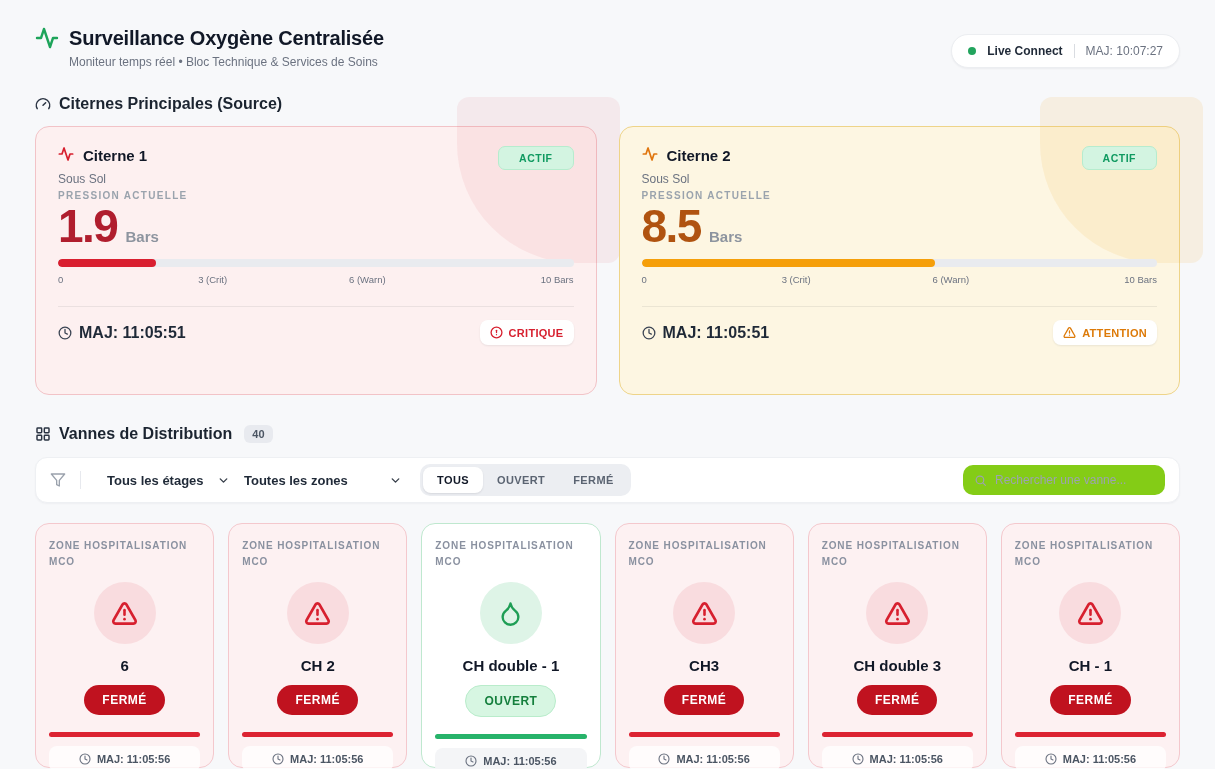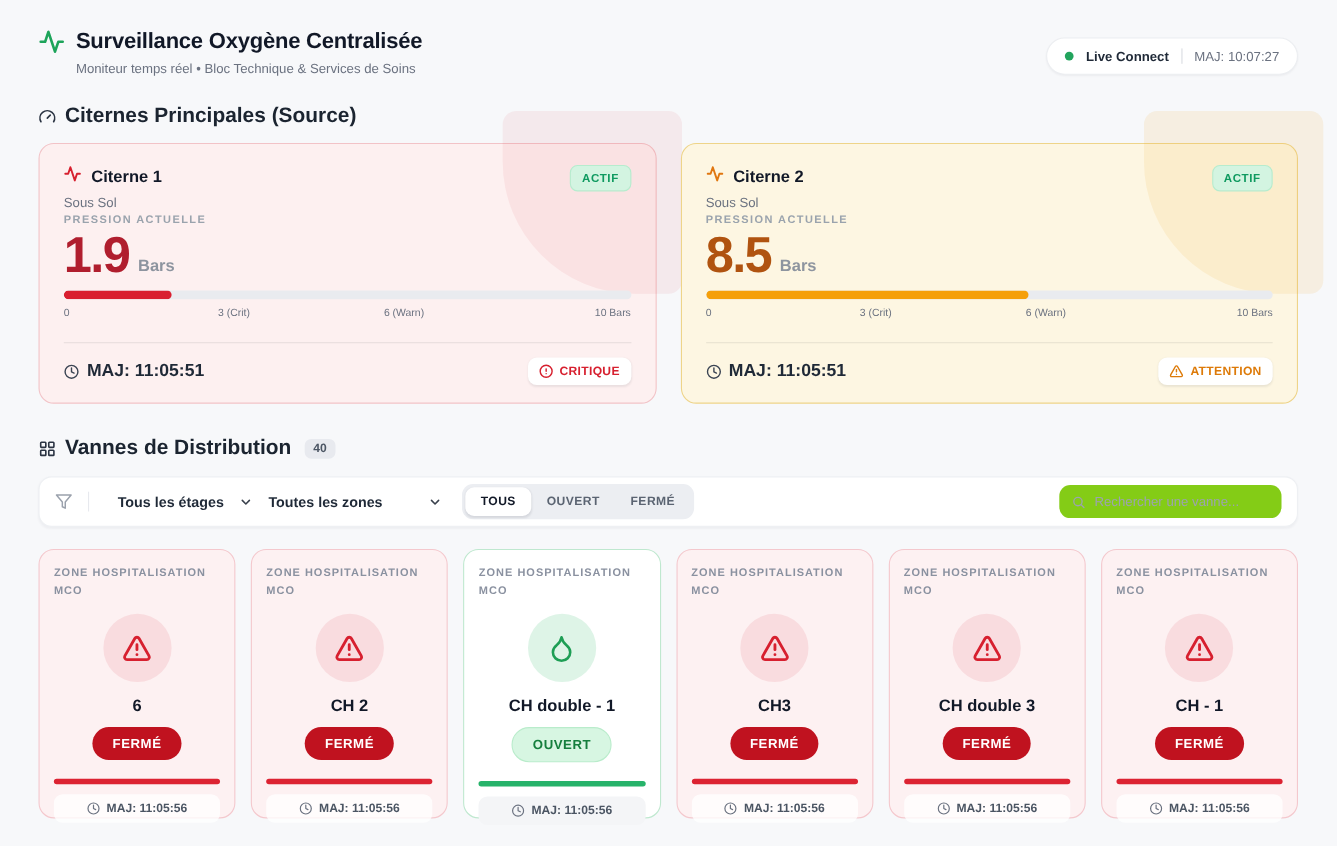--- a/index.html
+++ b/index.html
@@ -28,7 +28,7 @@
   
   .section-head { display:flex; align-items:center; gap:8px; margin-top:26px; }
   .section-head .ic { color:#2a3342; display:flex; }
-  .section-head h2 { font-size:19px; font-weight:700; color:#1b2430; }
+  .section-head h2 { font-size:16px; font-weight:700; color:#1b2430; }
   .count-badge {
     background:#e8eaef; color:#4b5563; border-radius:6px;
     font-size:11px; font-weight:700; padding:3px 8px; margin-left:4px;

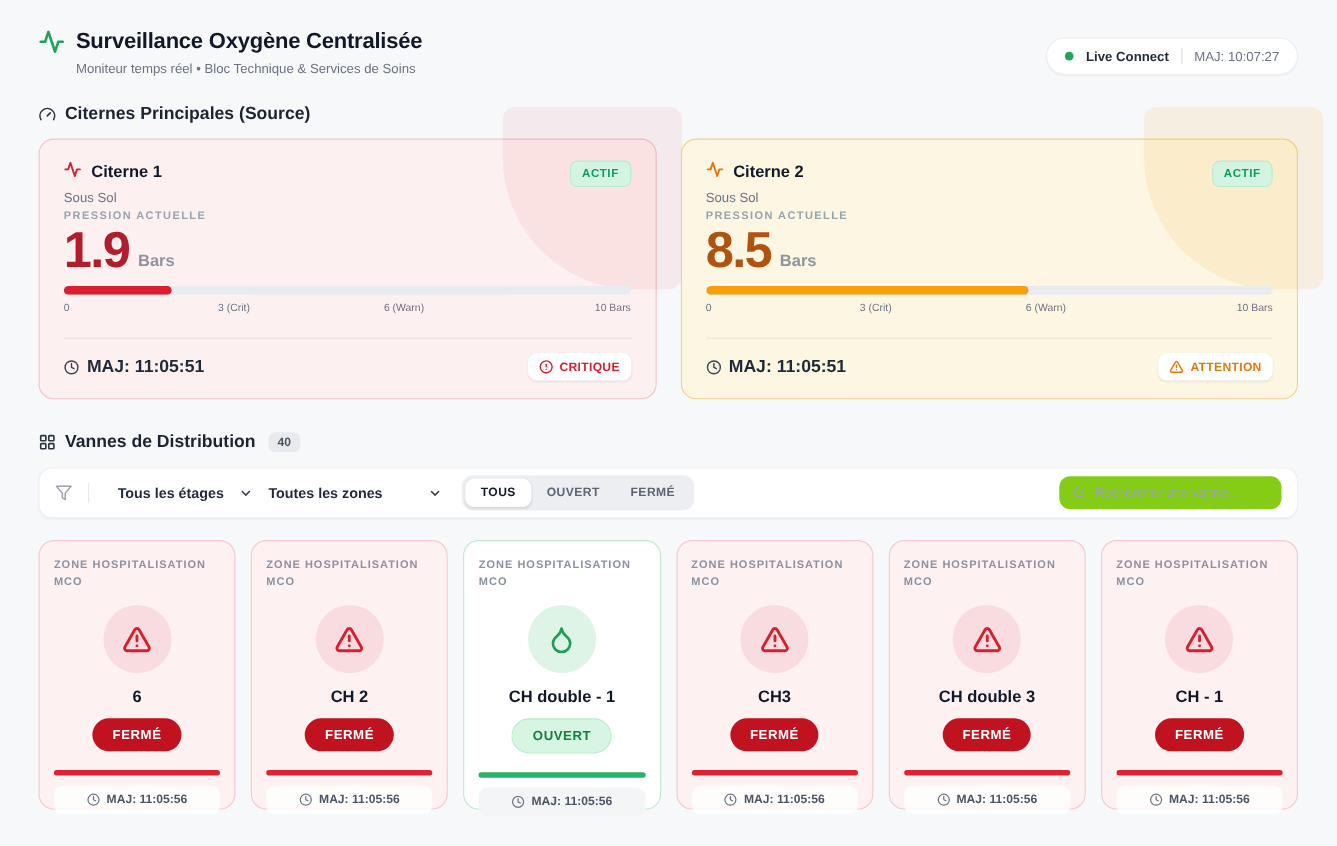--- a/index.html
+++ b/index.html
@@ -36,7 +36,7 @@
 
   
   .tank-grid { display:grid; grid-template-columns:1fr 1fr; gap:22px; margin-top:13px; }
-  .tank-card { position:relative; border-radius:14px; padding:19px 22px 16px; height:237px; }
+  .tank-card { position:relative; border-radius:14px; padding:19px 22px 16px; height:269px; }
   .tank-card.critical { background:#fdf0f0; border:1px solid #f2c3c7; }
   .tank-card.warning  { background:#fdf6e2; border:1px solid #eed489; }
   .deco { position:absolute; top:-30px; right:-24px; width:163px; height:166px;

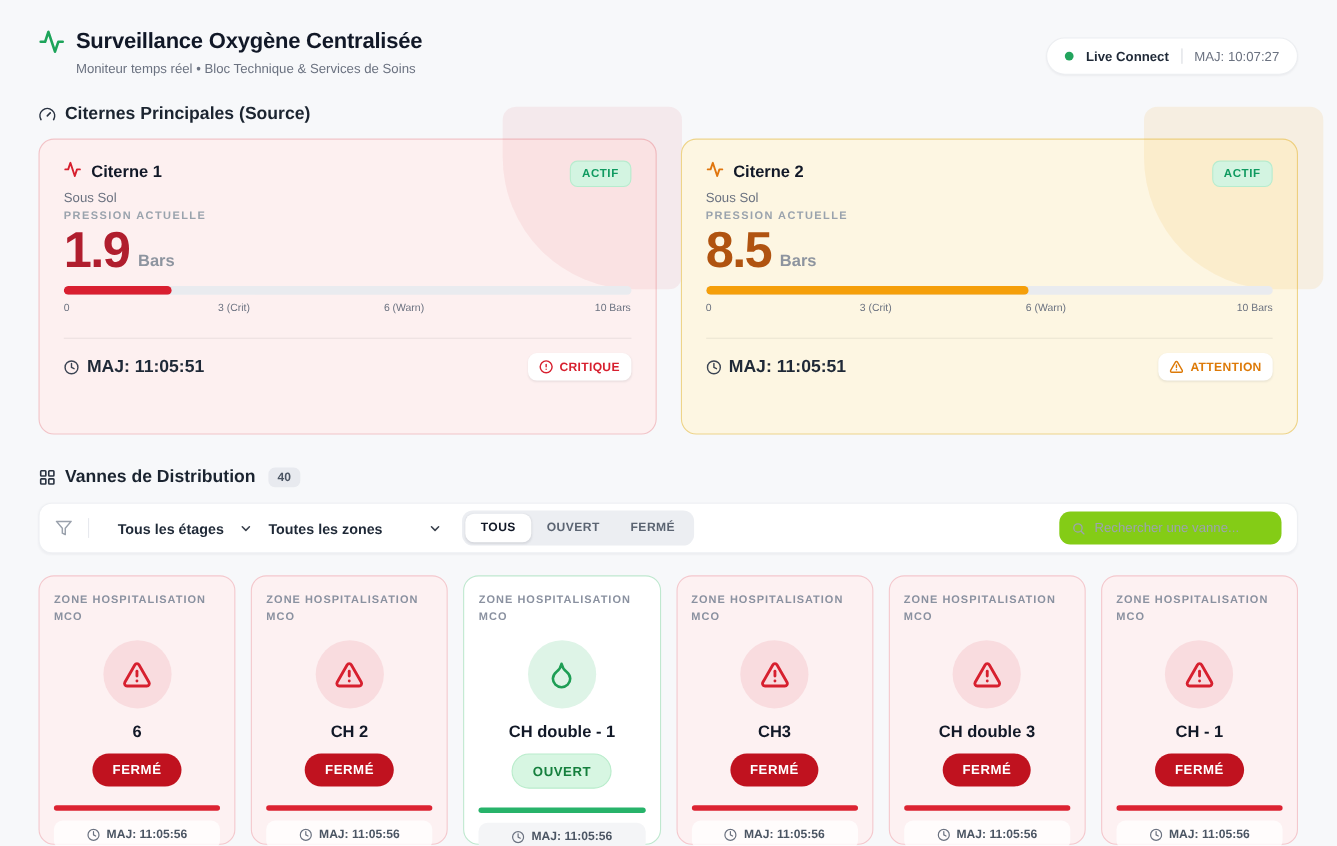--- a/index.html
+++ b/index.html
@@ -51,7 +51,7 @@
   .badge-actif {
     background:#d3f4e1; color:#0f9a60; border:1px solid #b6ecce;
     font-size:10.5px; font-weight:800; letter-spacing:.5px;
-    border-radius:7px; padding:5px 10px;
+    border-radius:7px; padding:5px 20px;
   }
   .pressure-label { margin-top:4px; font-size:10px; font-weight:700; letter-spacing:1.3px; color:#9aa3ad; }
   .value-row { display:flex; align-items:flex-end; gap:8px; margin-top:2px; }

